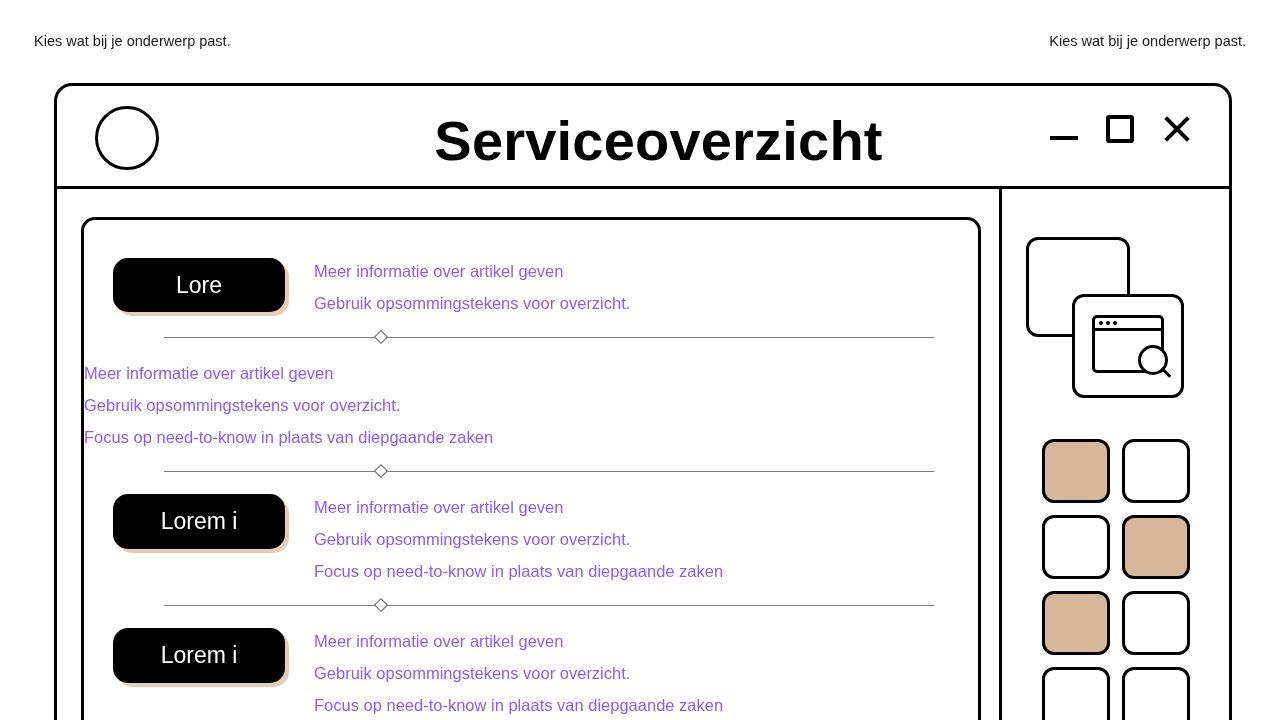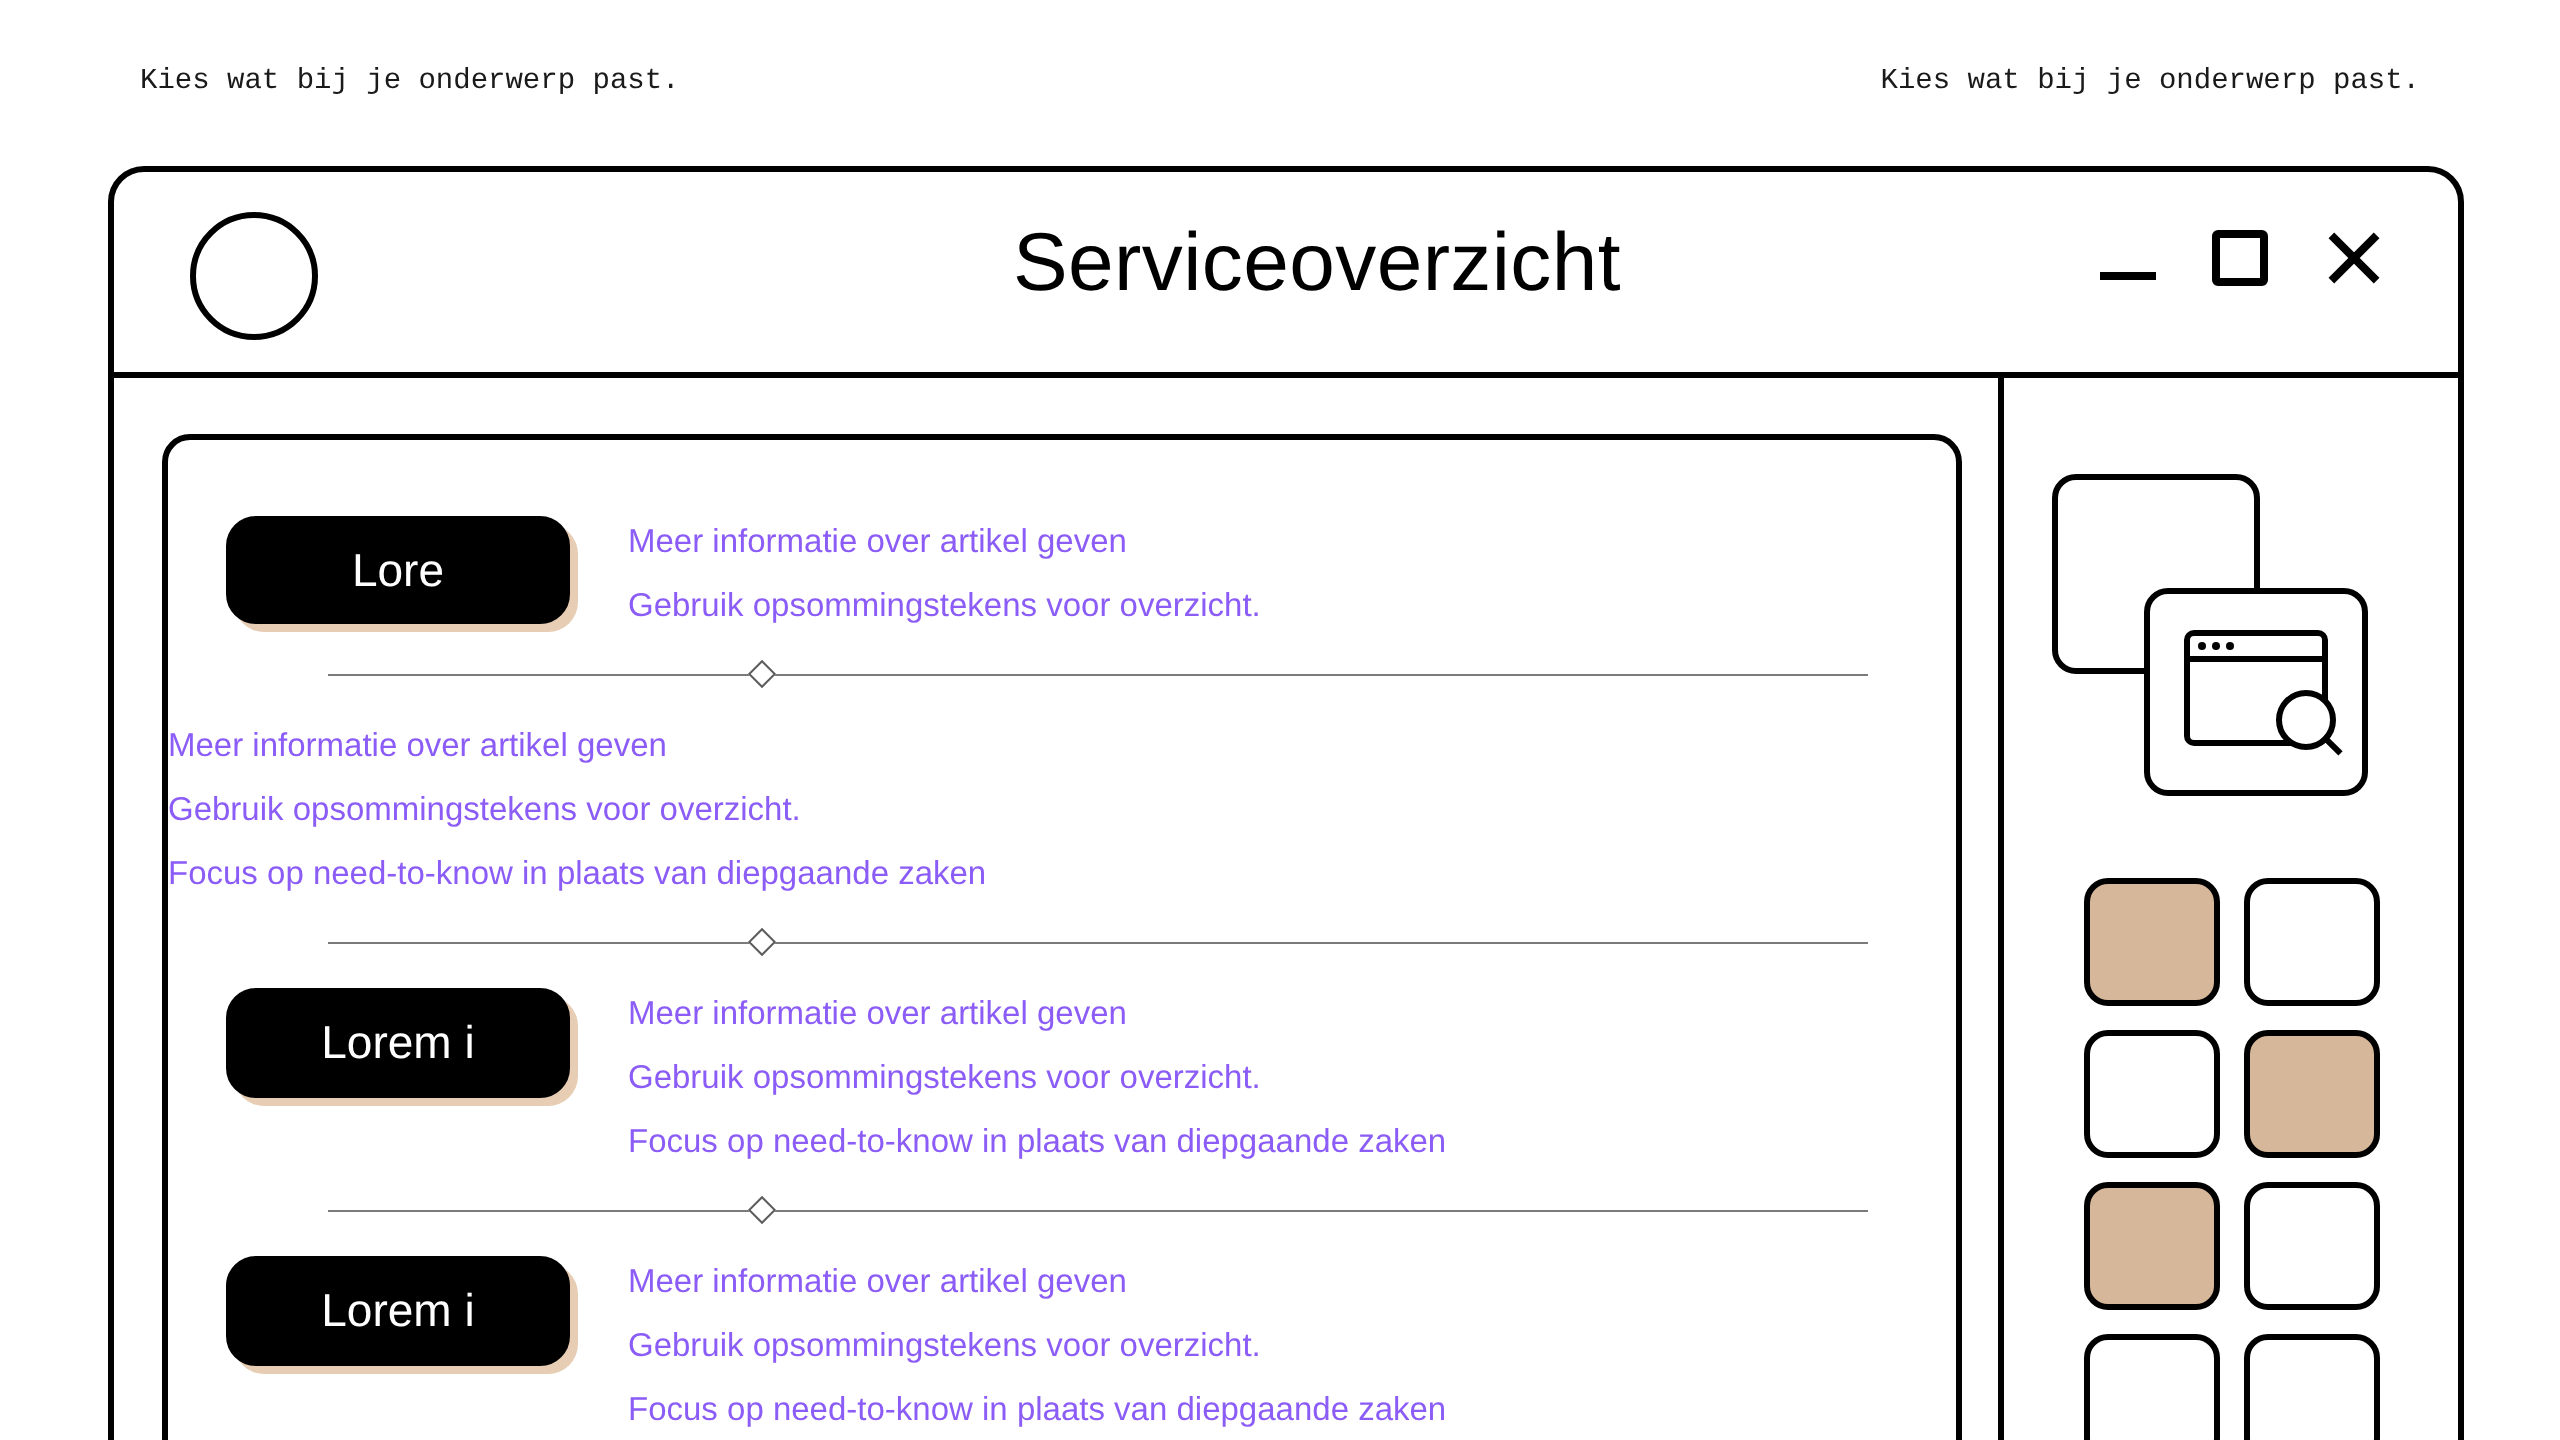--- a/index.html
+++ b/index.html
@@ -28,10 +28,9 @@
     width: 1280px;
     display: flex;
     justify-content: space-between;
-    padding: 0 70px;
+    padding: 0 34px;
     font-size: 14.5px;
     color: #1a1a1a;
-    font-family: Liberation Mono, monospace;
   }
   .hint-row span { white-space: nowrap; }
 

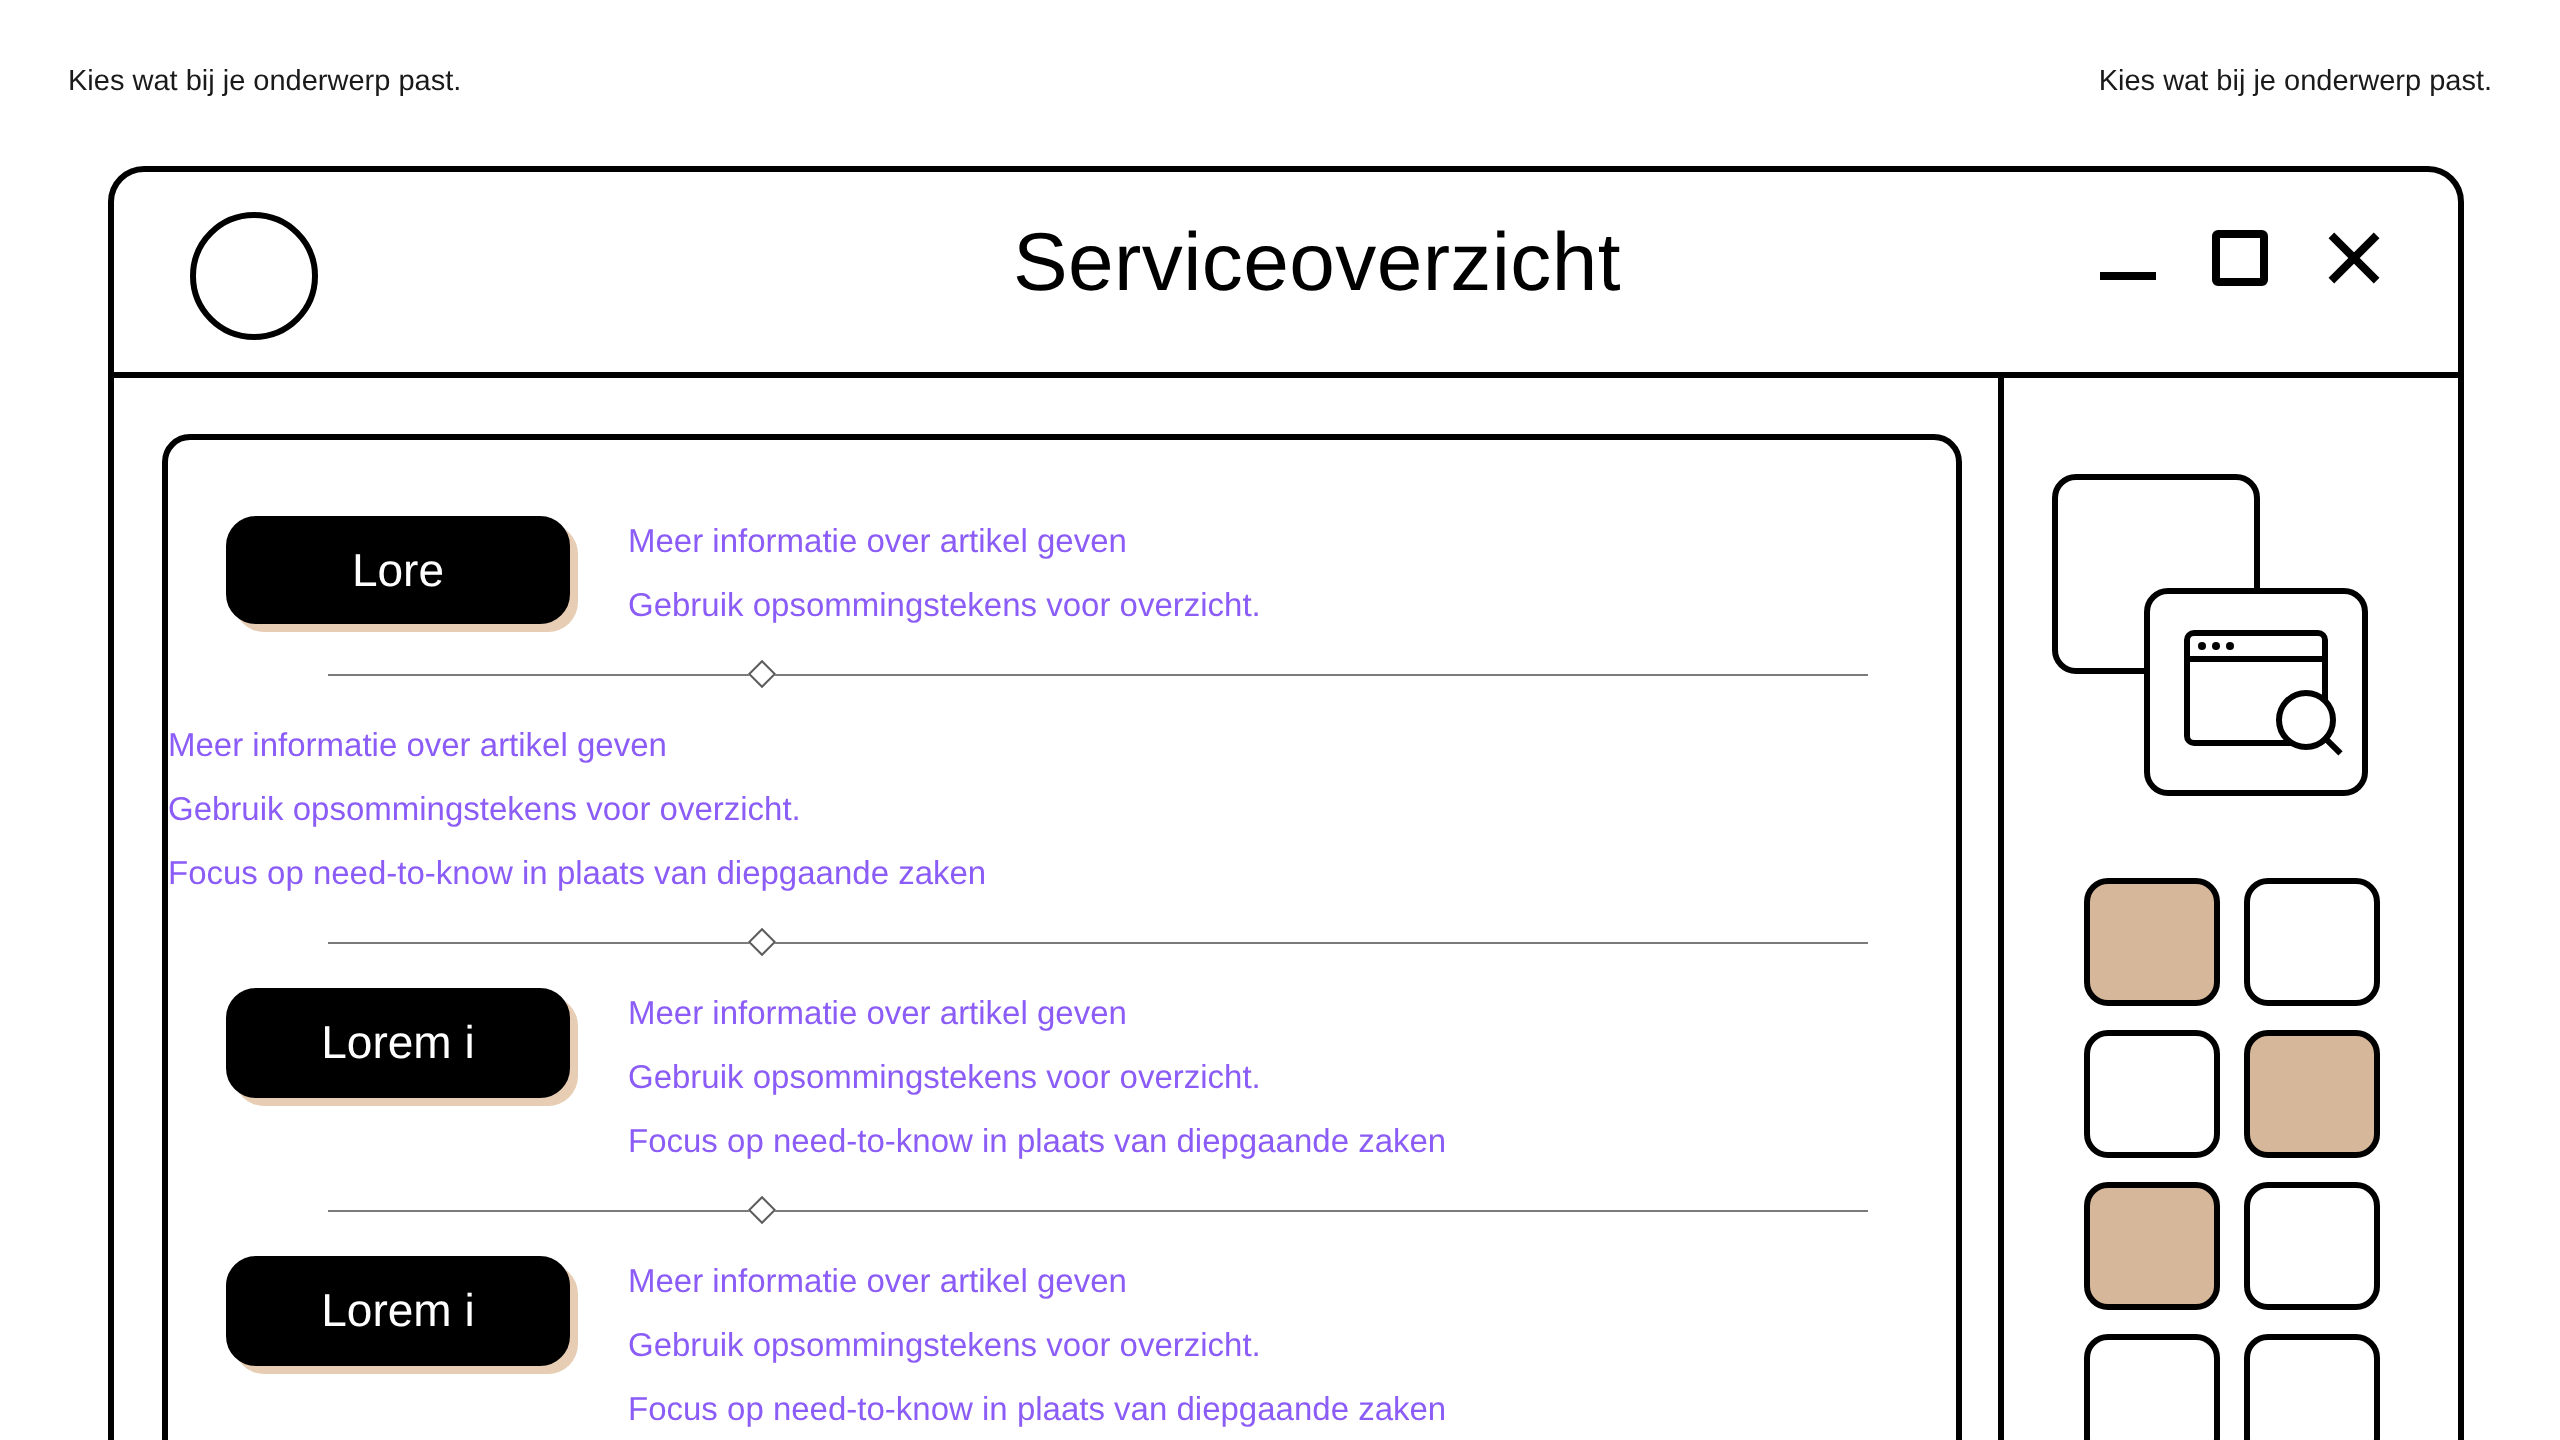--- a/index.html
+++ b/index.html
@@ -70,8 +70,8 @@
     right: 0;
     top: 22px;
     text-align: center;
-    font-size: 41px;
-    font-weight: normal;
+    font-size: 56px;
+    font-weight: bold;
     letter-spacing: 0.2px;
     color: #000;
     margin-left: 31px;

